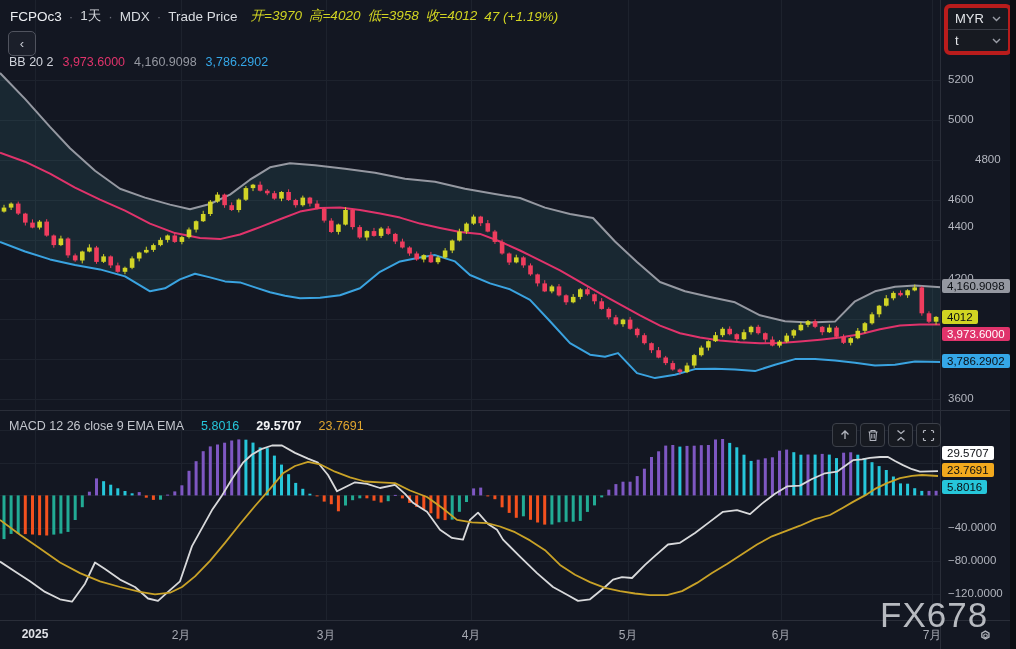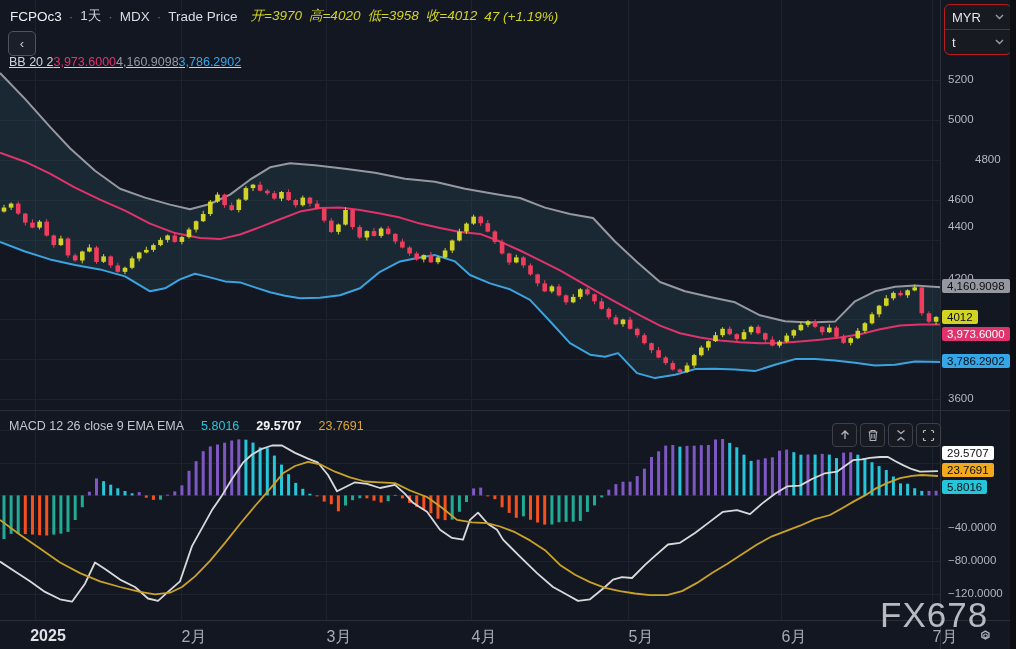--- a/index.html
+++ b/index.html
@@ -18,7 +18,7 @@
        color:#d1d4dc;z-index:30;white-space:nowrap;text-decoration:underline;}
   .macdrow{position:absolute;left:9px;top:419px;display:flex;gap:17px;font-size:12.5px;
        color:#c3c6cd;z-index:30;white-space:nowrap;}
-  .selbox{position:absolute;left:944px;top:4px;width:68px;height:51px;border:1px solid #b91c1c;
+  .selbox{position:absolute;left:944px;top:4px;width:68px;height:51px;border:4px solid #b91c1c;
        border-radius:6px;background:#171a21;z-index:40;display:flex;flex-direction:column;}
   .selrow{flex:1;display:flex;align-items:center;justify-content:space-between;
        padding:0 7px;color:#e3e5e9;font-size:13px;cursor:pointer;}

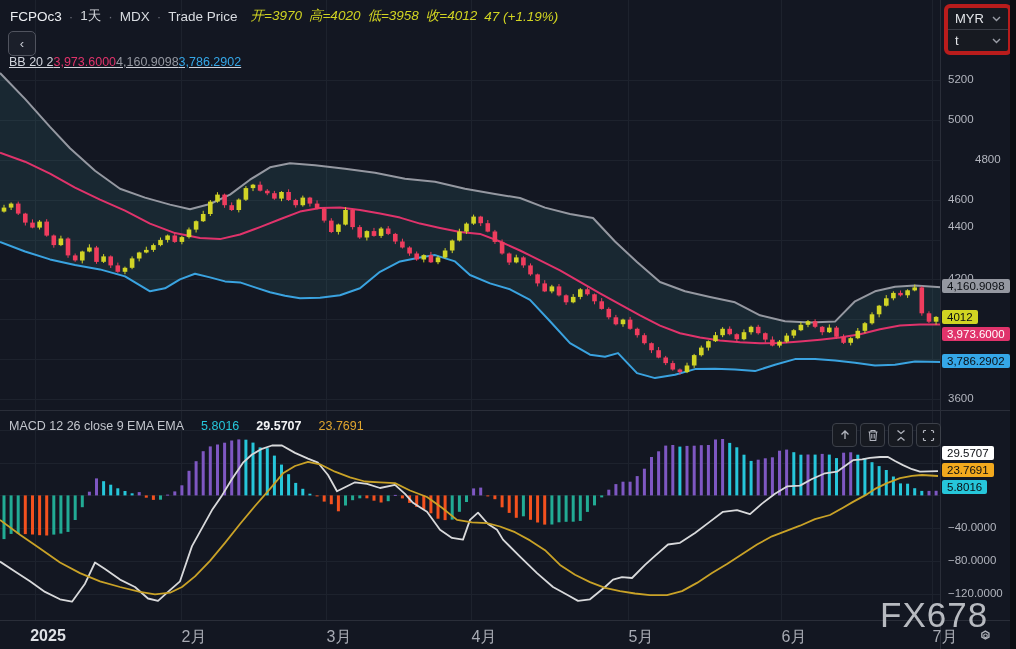--- a/index.html
+++ b/index.html
@@ -14,8 +14,8 @@
   .backbtn{position:absolute;left:8px;top:31px;width:28px;height:25px;border:1px solid #50535e;
        border-radius:5px;background:#1b1f2a;color:#c9ccd4;display:flex;align-items:center;
        justify-content:center;font-size:13px;z-index:30;cursor:pointer;}
-  .bbrow{position:absolute;left:9px;top:55px;display:flex;font-size:12.5px;
-       color:#d1d4dc;z-index:30;white-space:nowrap;text-decoration:underline;}
+  .bbrow{position:absolute;left:9px;top:55px;display:flex;gap:9px;font-size:12.5px;
+       color:#d1d4dc;z-index:30;white-space:nowrap;}
   .macdrow{position:absolute;left:9px;top:419px;display:flex;gap:17px;font-size:12.5px;
        color:#c3c6cd;z-index:30;white-space:nowrap;}
   .selbox{position:absolute;left:944px;top:4px;width:68px;height:51px;border:4px solid #b91c1c;

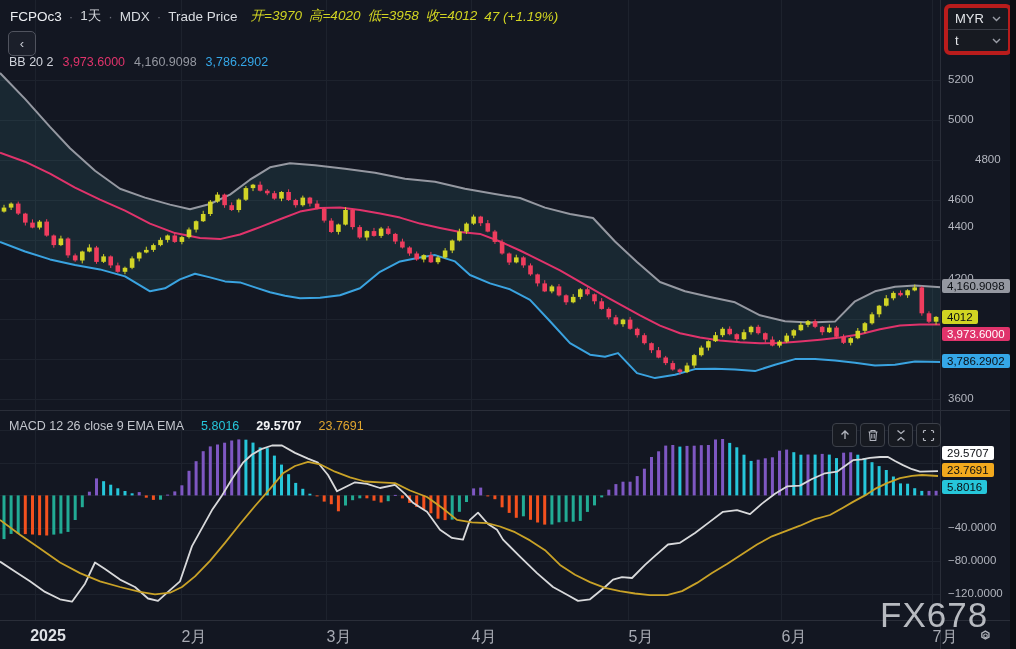--- a/index.html
+++ b/index.html
@@ -31,7 +31,7 @@
   .badge{position:absolute;left:1px;font-size:11.5px;padding:1px 5px;border-radius:2px;
        white-space:nowrap;z-index:20;}
   .time-axis{position:absolute;left:0;top:621px;width:1016px;height:28px;z-index:15;}
-  .tlabel{position:absolute;top:6px;font-size:16px;color:#9端a;color:#a7aab3;transform:translateX(-50%);margin-left:13px;}
+  .tlabel{position:absolute;top:6px;font-size:12px;color:#9端a;color:#a7aab3;transform:translateX(-50%);}
   .tlabel.strong{color:#dfe1e6;font-weight:bold;}
   .gearbtn{position:absolute;left:971px;top:625px;width:28px;height:20px;display:flex;
        align-items:center;justify-content:center;z-index:25;cursor:pointer;color:#aeb1b9;}

